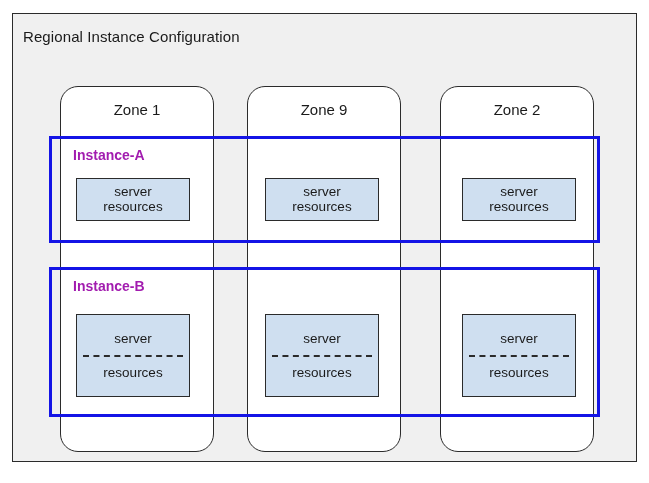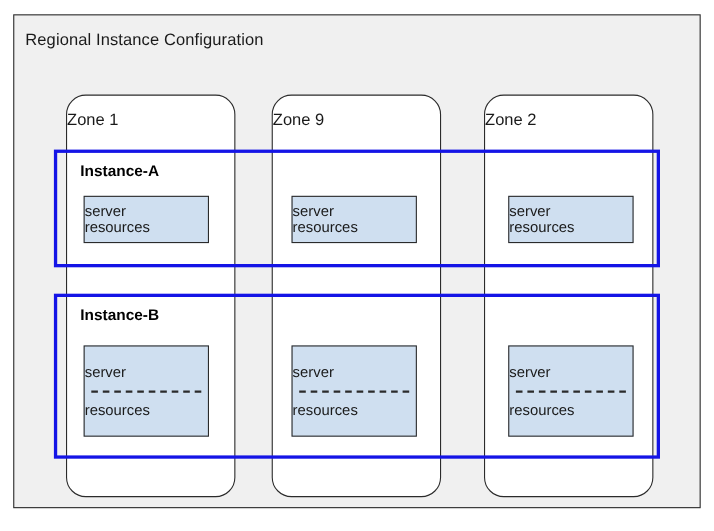--- a/index.html
+++ b/index.html
@@ -65,7 +65,7 @@
     top: 14px;
     left: 0;
     width: 100%;
-    text-align: left;
+    text-align: center;
     font-size: 15px;
     line-height: 18px;
     color: #1a1a1a;

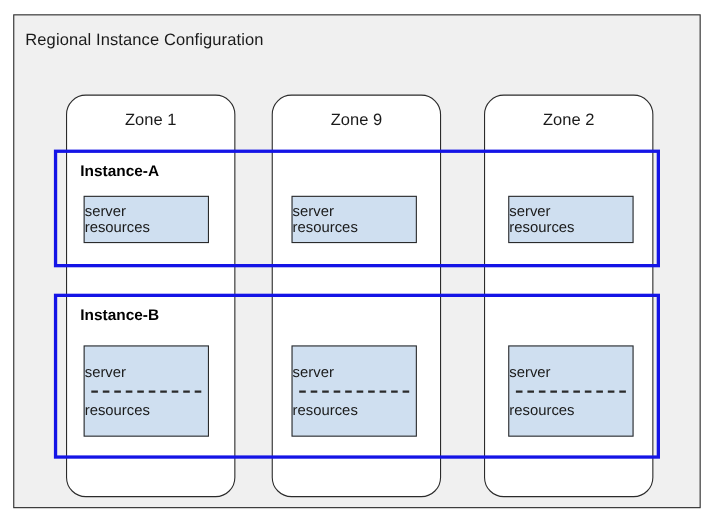--- a/index.html
+++ b/index.html
@@ -89,7 +89,7 @@
     top: 8px;
     font-size: 14px;
     font-weight: bold;
-    color: #000000;
+    color: #a21caf;
     line-height: 17px;
     white-space: nowrap;
   }

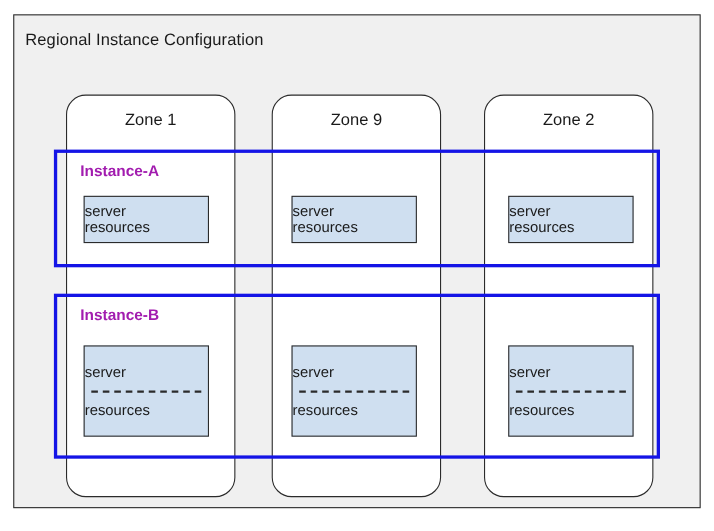--- a/index.html
+++ b/index.html
@@ -107,7 +107,7 @@
     text-align: center;
     display: flex;
     flex-direction: column;
-    align-items: flex-start;
+    align-items: center;
     justify-content: center;
   }
   .res-box .res-line { display: block; }

